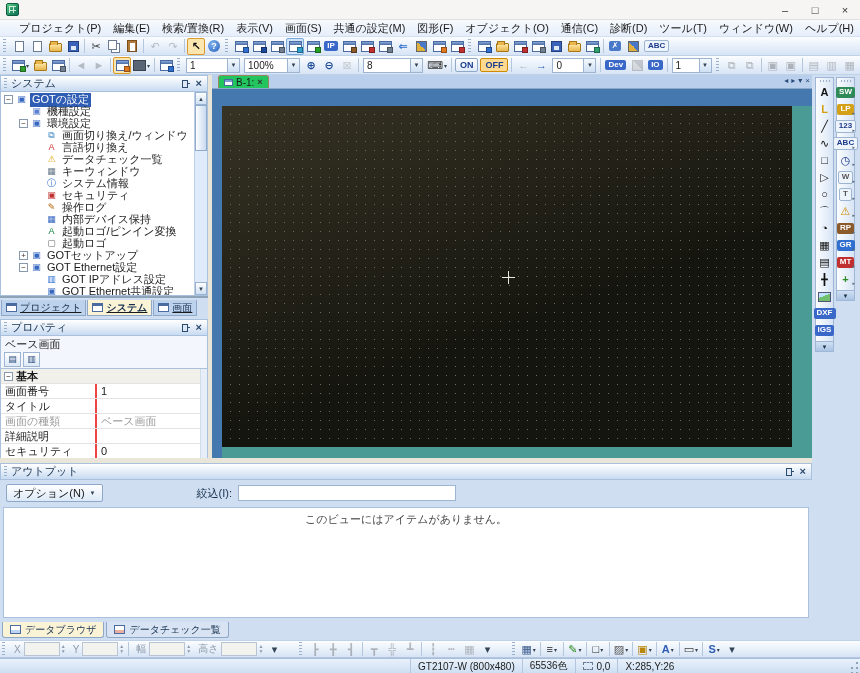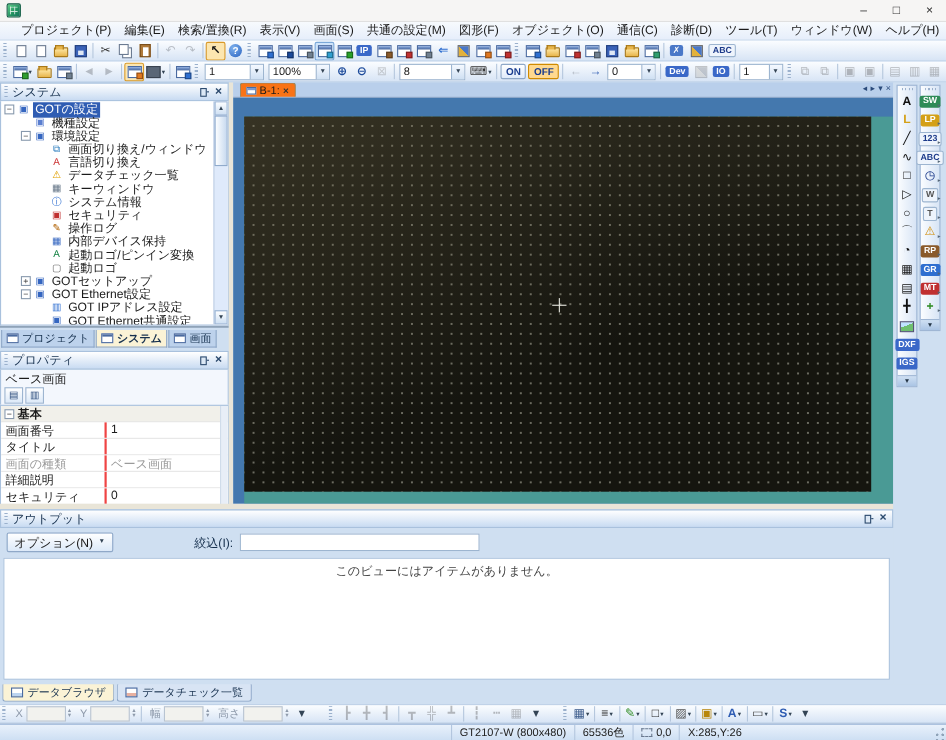--- a/index.html
+++ b/index.html
@@ -104,7 +104,7 @@
   
   .canvas{position:absolute;left:212px;top:0;width:600px;height:383px;}
   .ctabbar{height:14px;background:#b9cfeb;border-bottom:1px solid #8fa8c8;display:flex;align-items:flex-end;padding-left:6px;position:relative;}
-  .ctab{height:13px;background:#f97316;border:1px solid #98875f;border-bottom:none;border-radius:3px 3px 0 0;display:flex;align-items:center;padding:0 5px;gap:3px;font-size:10px;}
+  .ctab{height:13px;background:#22c55e;border:1px solid #98875f;border-bottom:none;border-radius:3px 3px 0 0;display:flex;align-items:center;padding:0 5px;gap:3px;font-size:10px;}
   .ctab .ic{width:9px;height:7px;background:#fff;border:1px solid #4a6aa0;position:relative;}
   .ctab .ic::before{content:"";position:absolute;left:0;top:0;right:0;height:2px;background:#7a9ad0;}
   .ctab .x{font-weight:bold;font-size:9px;color:#333;}

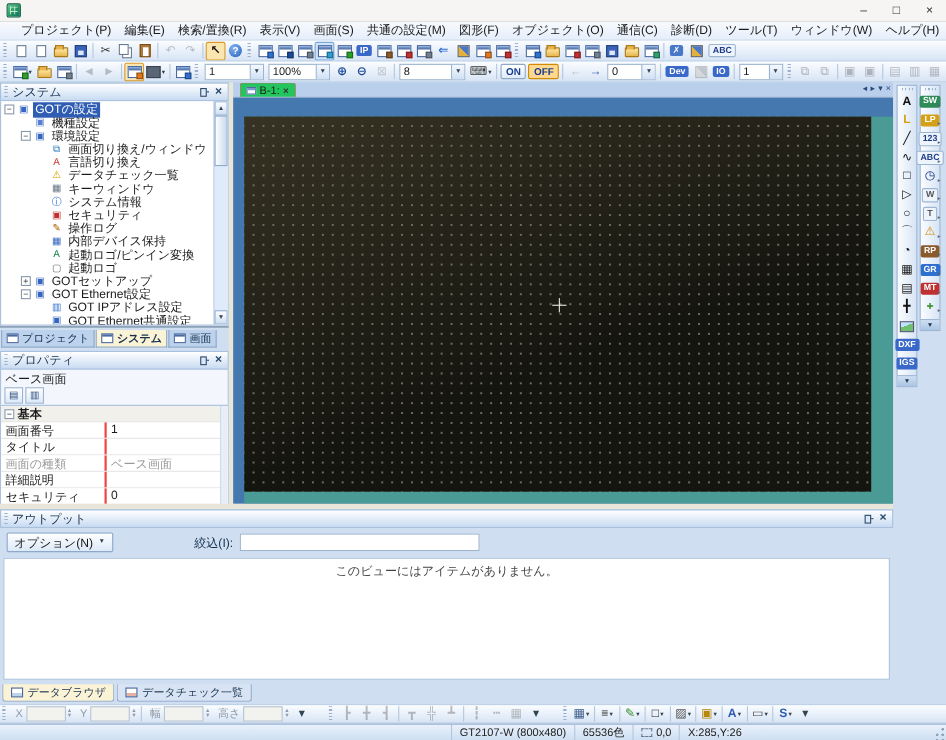--- a/index.html
+++ b/index.html
@@ -83,7 +83,7 @@
   .varr.dn{position:absolute;bottom:0;left:0;right:0;}
   .vthumb{position:absolute;left:0;right:0;top:13px;height:46px;background:linear-gradient(90deg,#fdfeff,#c8daf0);border:1px solid #90aacb;}
   .treesplit{height:4px;background:#cfdff1;border-top:2px solid #8fa3b8;}
-  .ltabs{height:17px;display:flex;padding-left:1px;gap:1px;background:#cfdff1;}
+  .ltabs{height:17px;display:flex;padding-left:1px;gap:1px;background:#cfdff1;text-decoration:underline;}
   .ltab{height:16px;padding:0 4px;display:flex;align-items:center;gap:3px;background:#bdd2ec;border:1px solid #8fa8c8;border-top:none;font-size:10px;color:#16304e;}
   .ltab.active{background:#fbf3d6;font-weight:bold;}
   .ltab .ic{width:11px;height:9px;border:1px solid #4a6aa0;background:#fff;position:relative;}

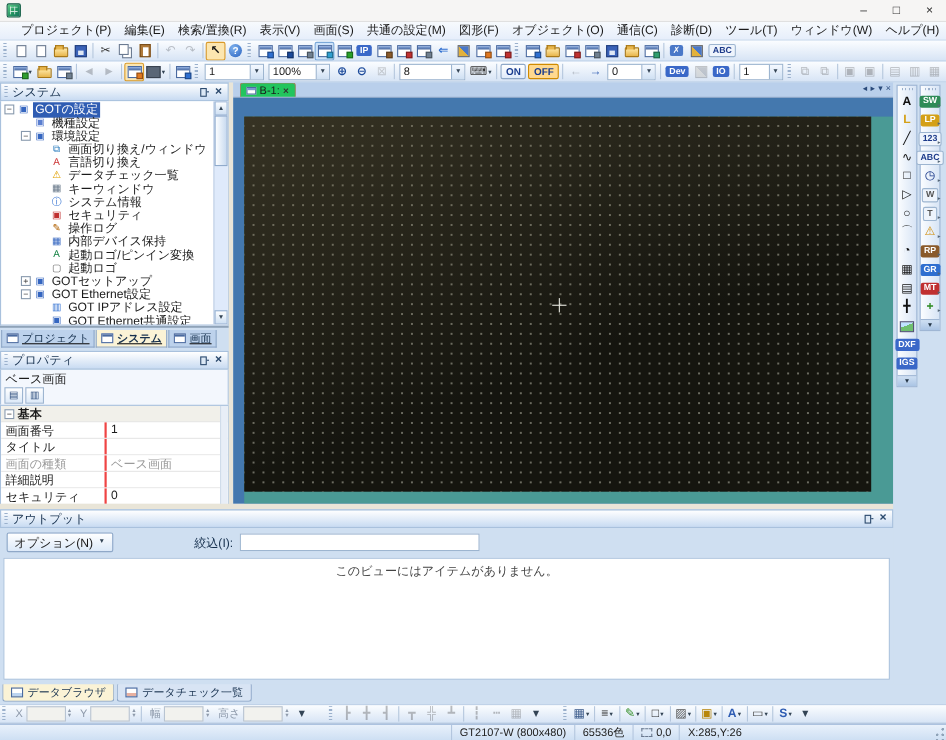--- a/index.html
+++ b/index.html
@@ -129,7 +129,7 @@
   .outbar{height:26px;display:flex;align-items:center;padding:0 6px;gap:6px;}
   .optbtn{height:18px;display:flex;align-items:center;gap:5px;padding:0 6px;background:linear-gradient(#ffffff,#dce9f8);border:1px solid #8fa8c8;border-radius:2px;}
   .optbtn .c{font-size:6px;color:#345;}
-  .flabel{margin-left:68px;color:#16304e;}
+  .flabel{margin-left:88px;color:#16304e;}
   .finput{width:218px;height:16px;background:#fff;border:1px solid #9db5d0;}
   .outbody{position:absolute;left:3px;right:3px;top:44px;bottom:4px;background:#fff;border:1px solid #a9c1dd;text-align:center;padding-top:4px;color:#444;}
   

